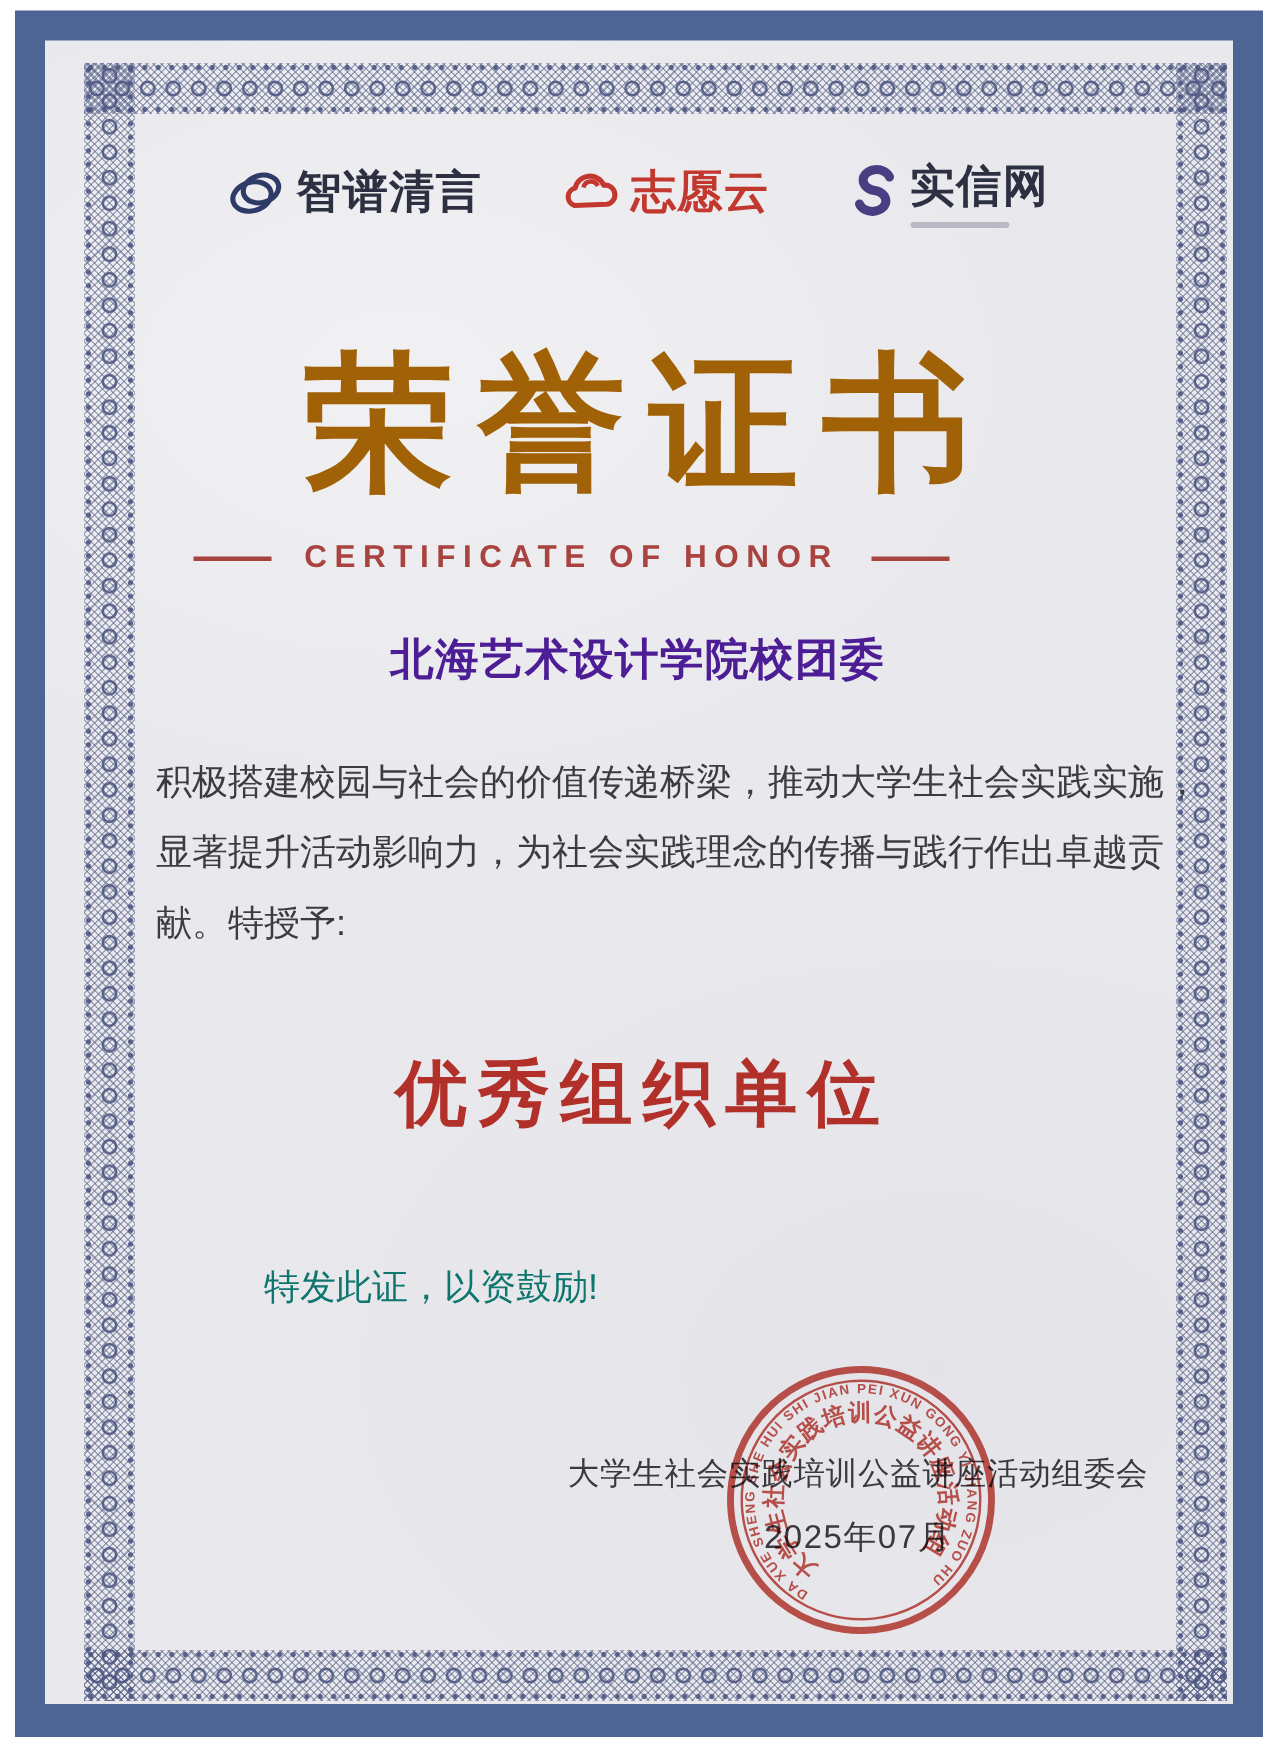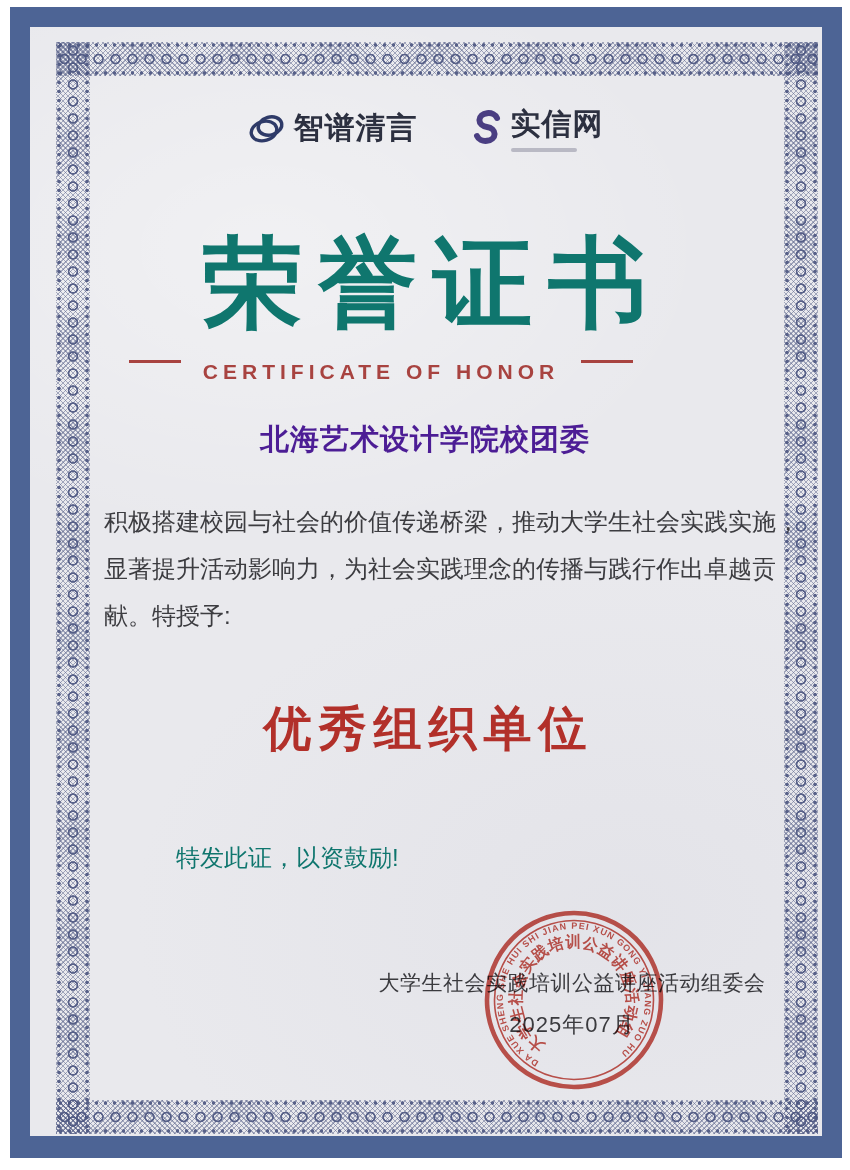--- a/index.html
+++ b/index.html
@@ -110,6 +110,15 @@
     <span class="ltext">智谱清言</span>
   </div>
 
+  <div class="logo">
+    <span class="licon">
+      <svg width="40" height="32" viewBox="0 0 40 32">
+        <path d="M9 25 A6 6 0 0 1 9.5 13.4 A10 10 0 0 1 28.5 11.5 A6.4 6.4 0 0 1 30.5 24.2 Z" fill="none" stroke="#c2382e" stroke-width="3.4" stroke-linejoin="round"></path>
+        <path d="M15 13 a5 5 0 0 1 9.5 -1" fill="none" stroke="#c2382e" stroke-width="3"></path>
+      </svg>
+    </span>
+    <span class="ltext red">志愿云</span>
+  </div>
 
 
   <div class="logo">

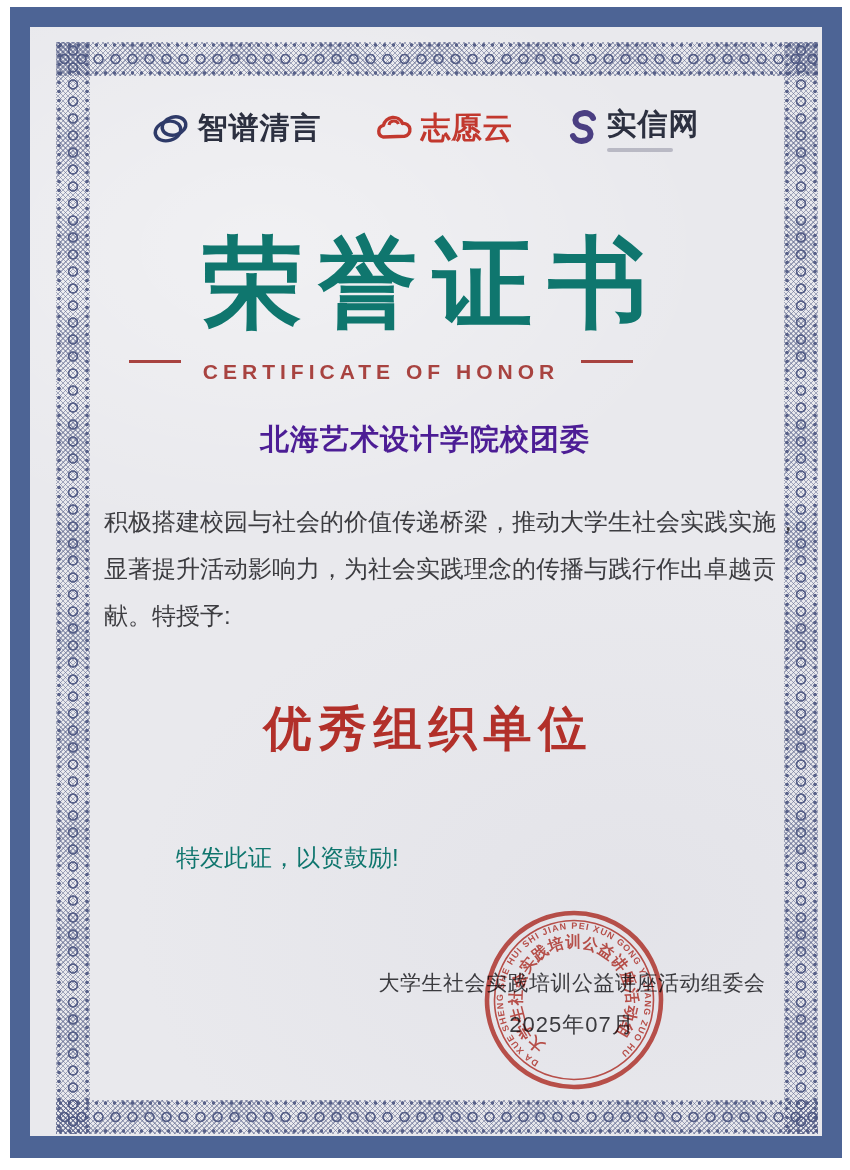--- a/index.html
+++ b/index.html
@@ -56,7 +56,7 @@
   .title{
     position:absolute;left:0;top:228px;width:850px;text-align:center;
     font-family:"DejaVu Serif", serif;font-weight:bold;
-    font-size:99px;letter-spacing:16px;color:#0f766e;line-height:1.1;text-indent:16px;
+    font-size:99px;letter-spacing:16px;color:#a16207;line-height:1.1;text-indent:16px;
   }
   .subtitle{
     position:absolute;left:0;top:360px;width:762px;display:flex;justify-content:center;align-items:flex-start;gap:22px;

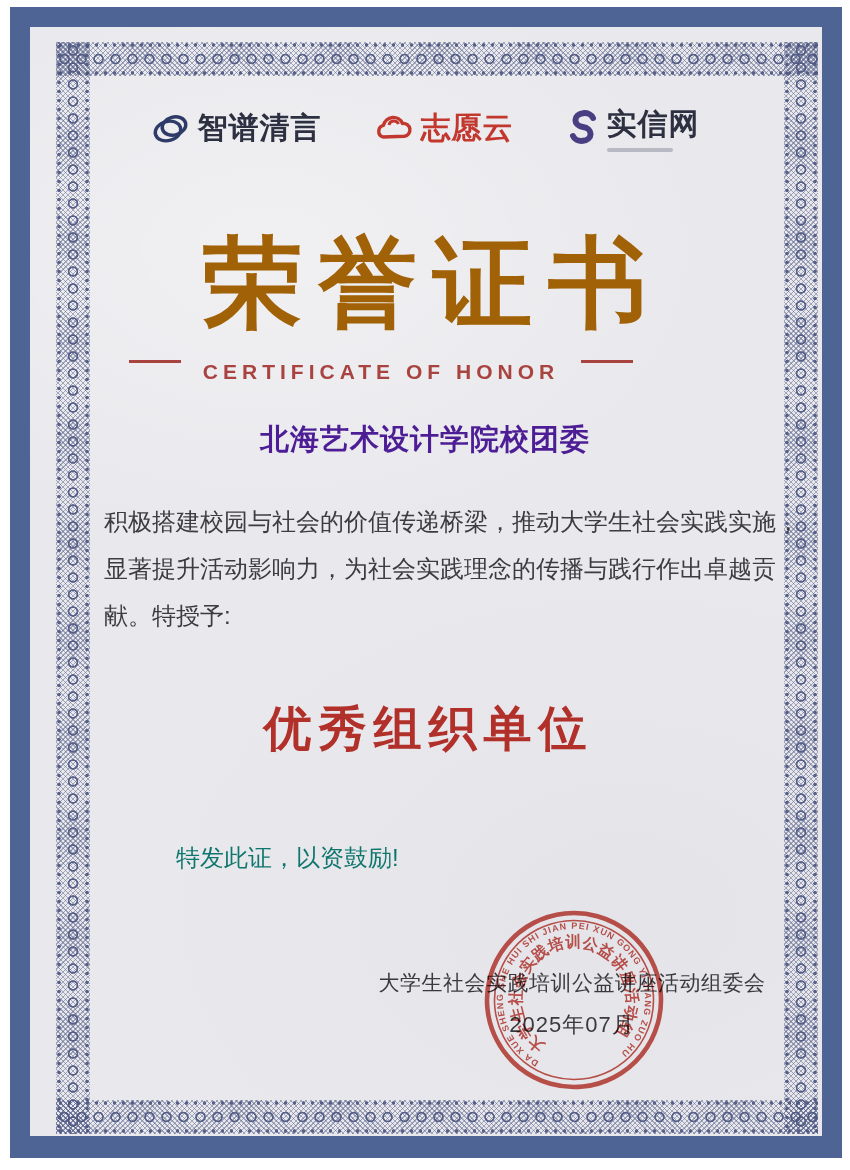--- a/index.html
+++ b/index.html
@@ -59,7 +59,7 @@
     font-size:99px;letter-spacing:16px;color:#a16207;line-height:1.1;text-indent:16px;
   }
   .subtitle{
-    position:absolute;left:0;top:360px;width:762px;display:flex;justify-content:center;align-items:flex-start;gap:22px;
+    position:absolute;left:0;top:360px;width:762px;display:flex;justify-content:center;align-items:center;gap:22px;
     color:#a84340;
   }
   .subtitle .txt{font-size:21px;font-weight:bold;letter-spacing:5px;}

